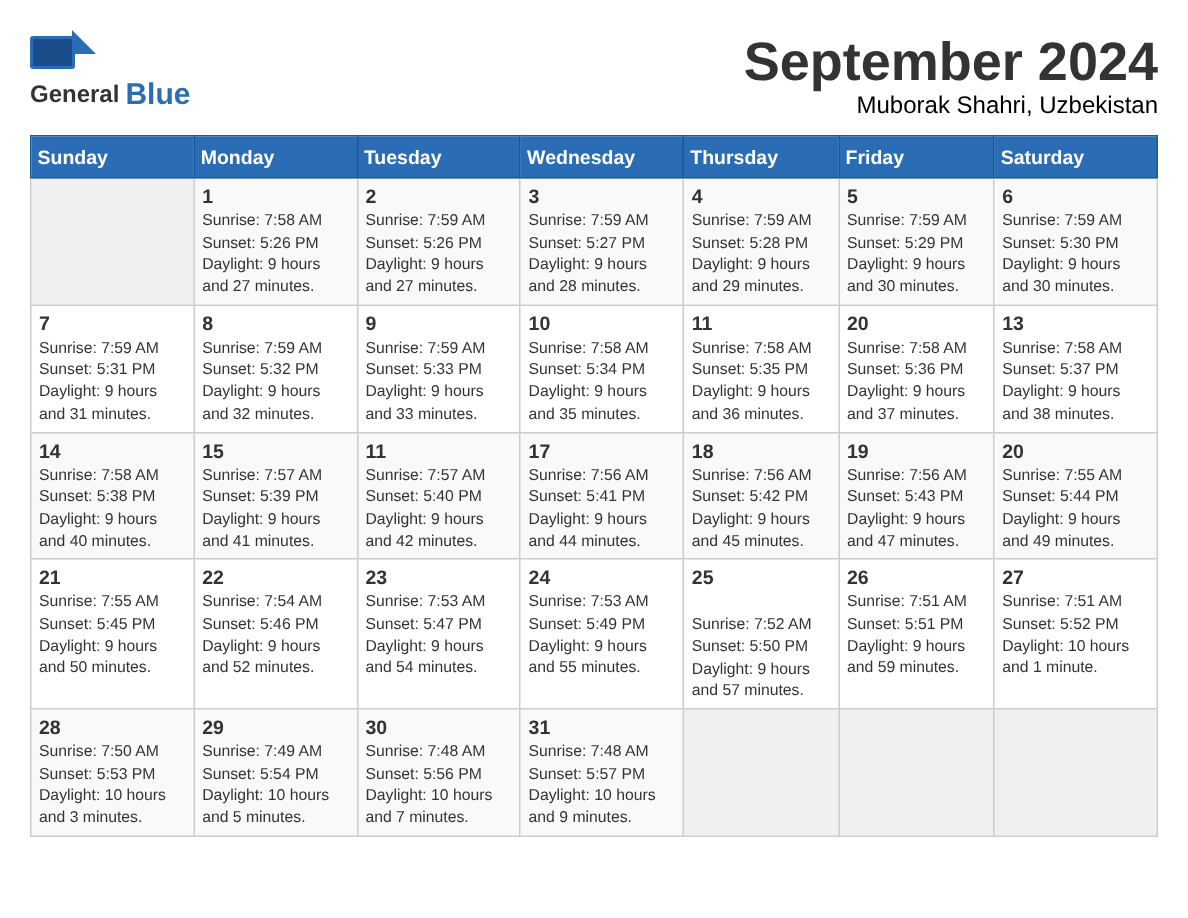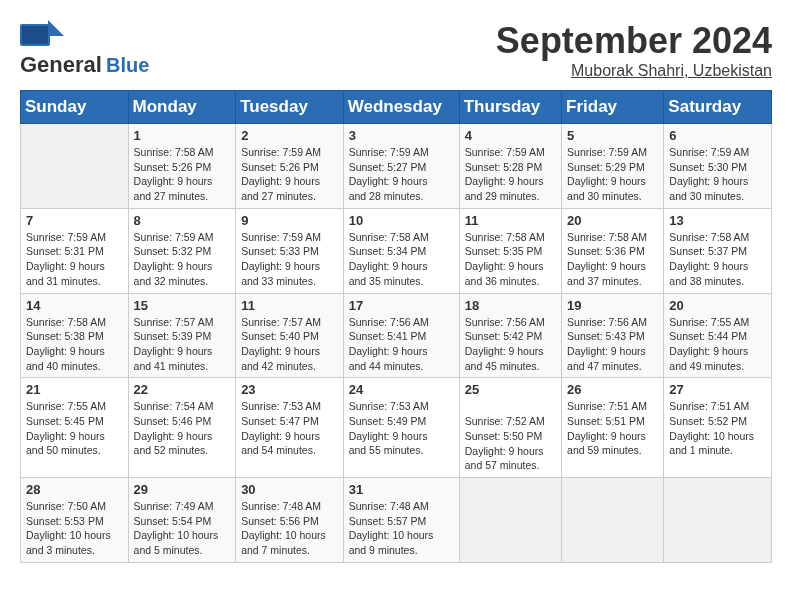--- a/index.html
+++ b/index.html
@@ -22,7 +22,7 @@
       align-items: flex-start;
     }
     .logo-general {
-      font-size: 22px;
+      font-size: 16px;
       font-weight: bold;
       color: #333;
     }

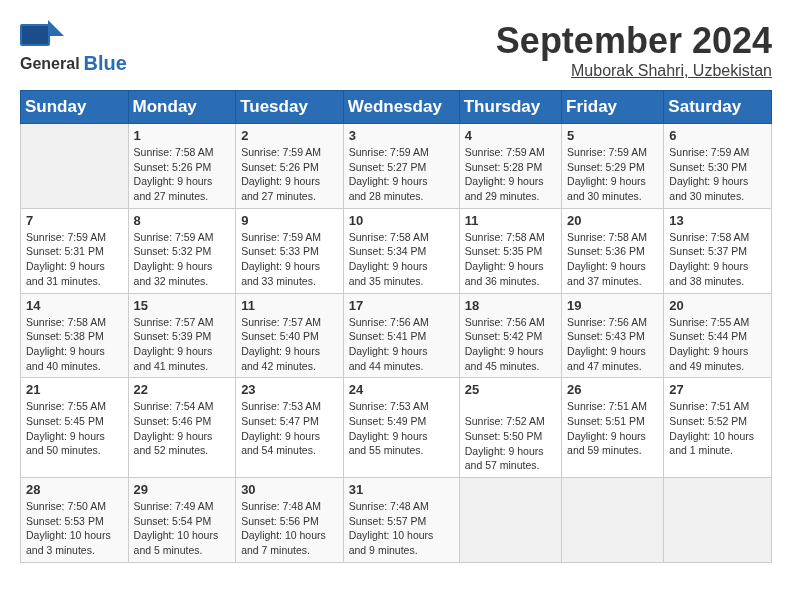--- a/index.html
+++ b/index.html
@@ -46,8 +46,7 @@
     }
     .title-location {
       font-size: 16px;
-      color: #404040;
-      text-decoration: underline;
+      color: #000000;
     }
     table {
       width: 100%;

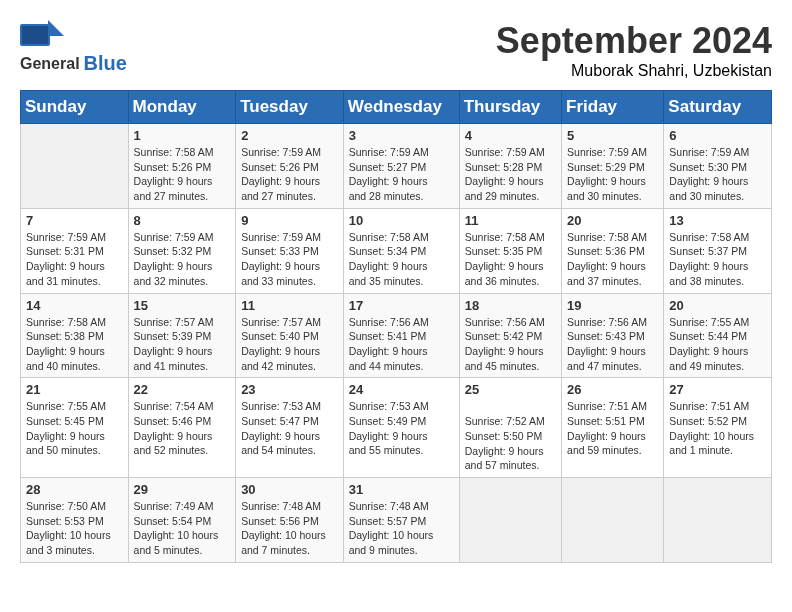--- a/index.html
+++ b/index.html
@@ -58,7 +58,7 @@
       color: #fff;
       padding: 6px 4px;
       text-align: left;
-      font-size: 17px;
+      font-size: 13px;
       font-weight: bold;
       border: 1px solid #1a5a9a;
     }

